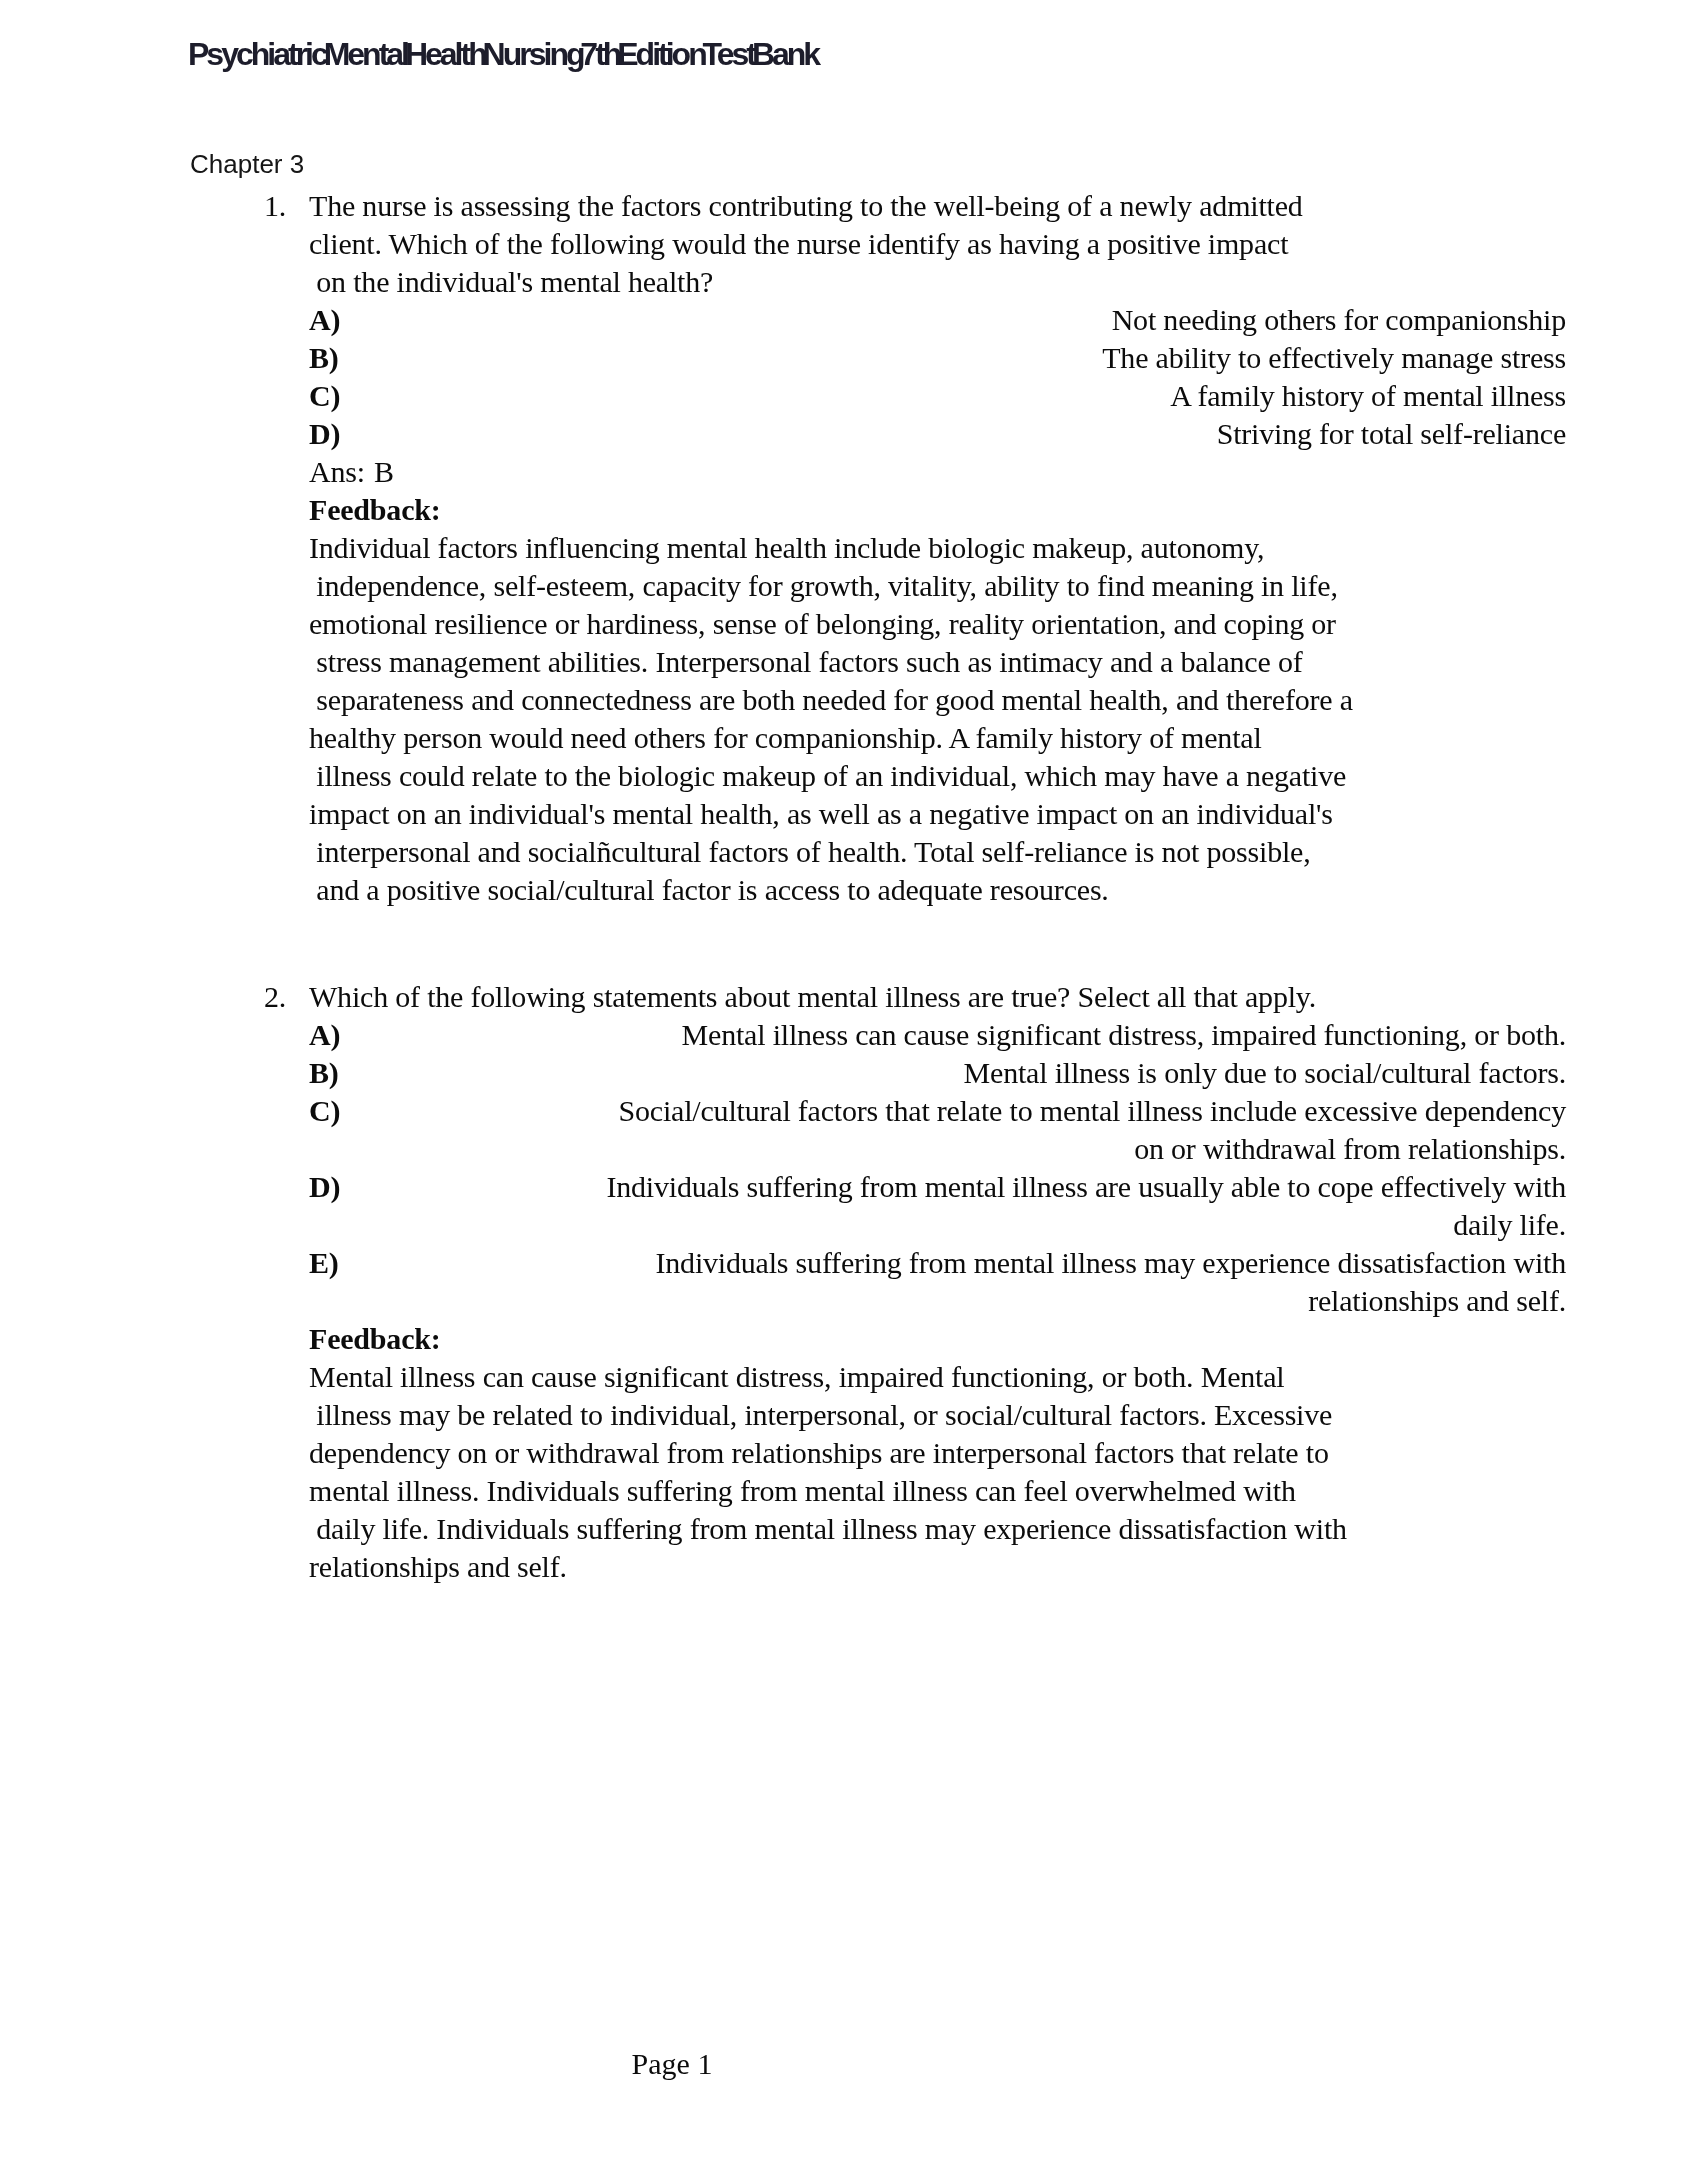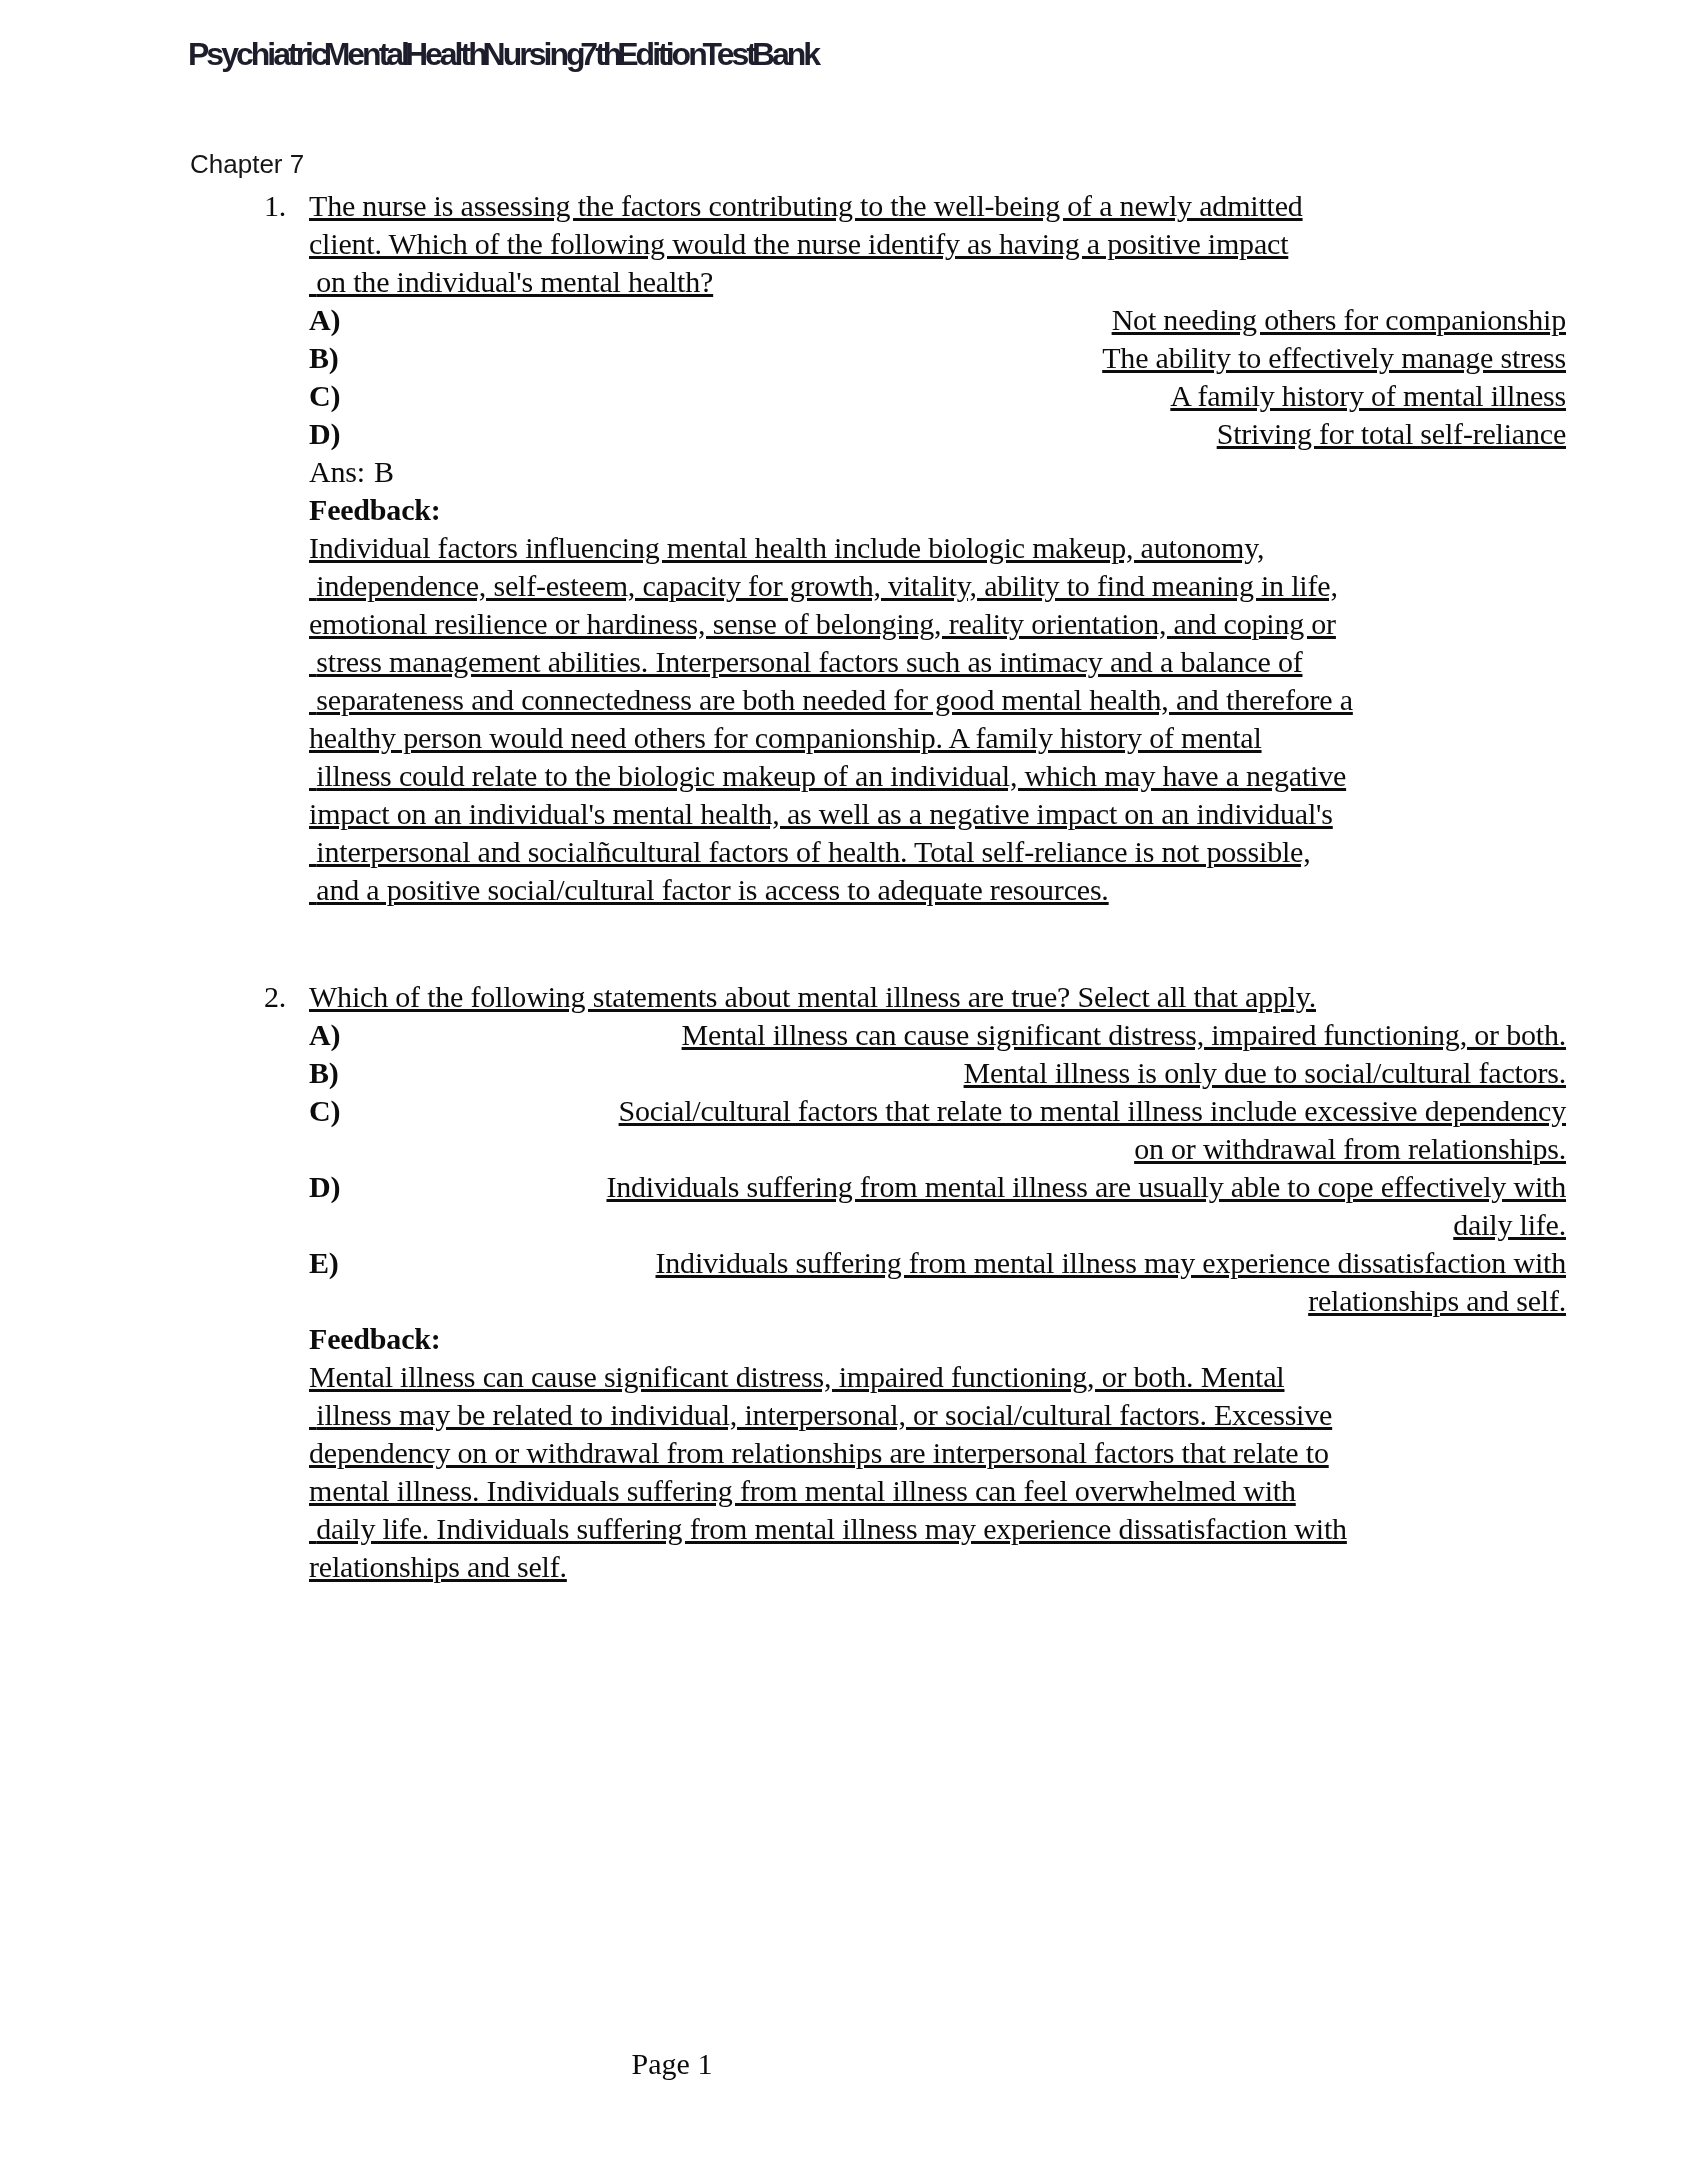--- a/index.html
+++ b/index.html
@@ -83,7 +83,7 @@
 
   <h1 class="doc-title">Psychiatric Mental Health Nursing 7th Edition Test Bank</h1>
 
-  <div class="chapter">Chapter 7</div>
+  <div class="chapter">Chapter 3</div>
 
   <div class="content">
 

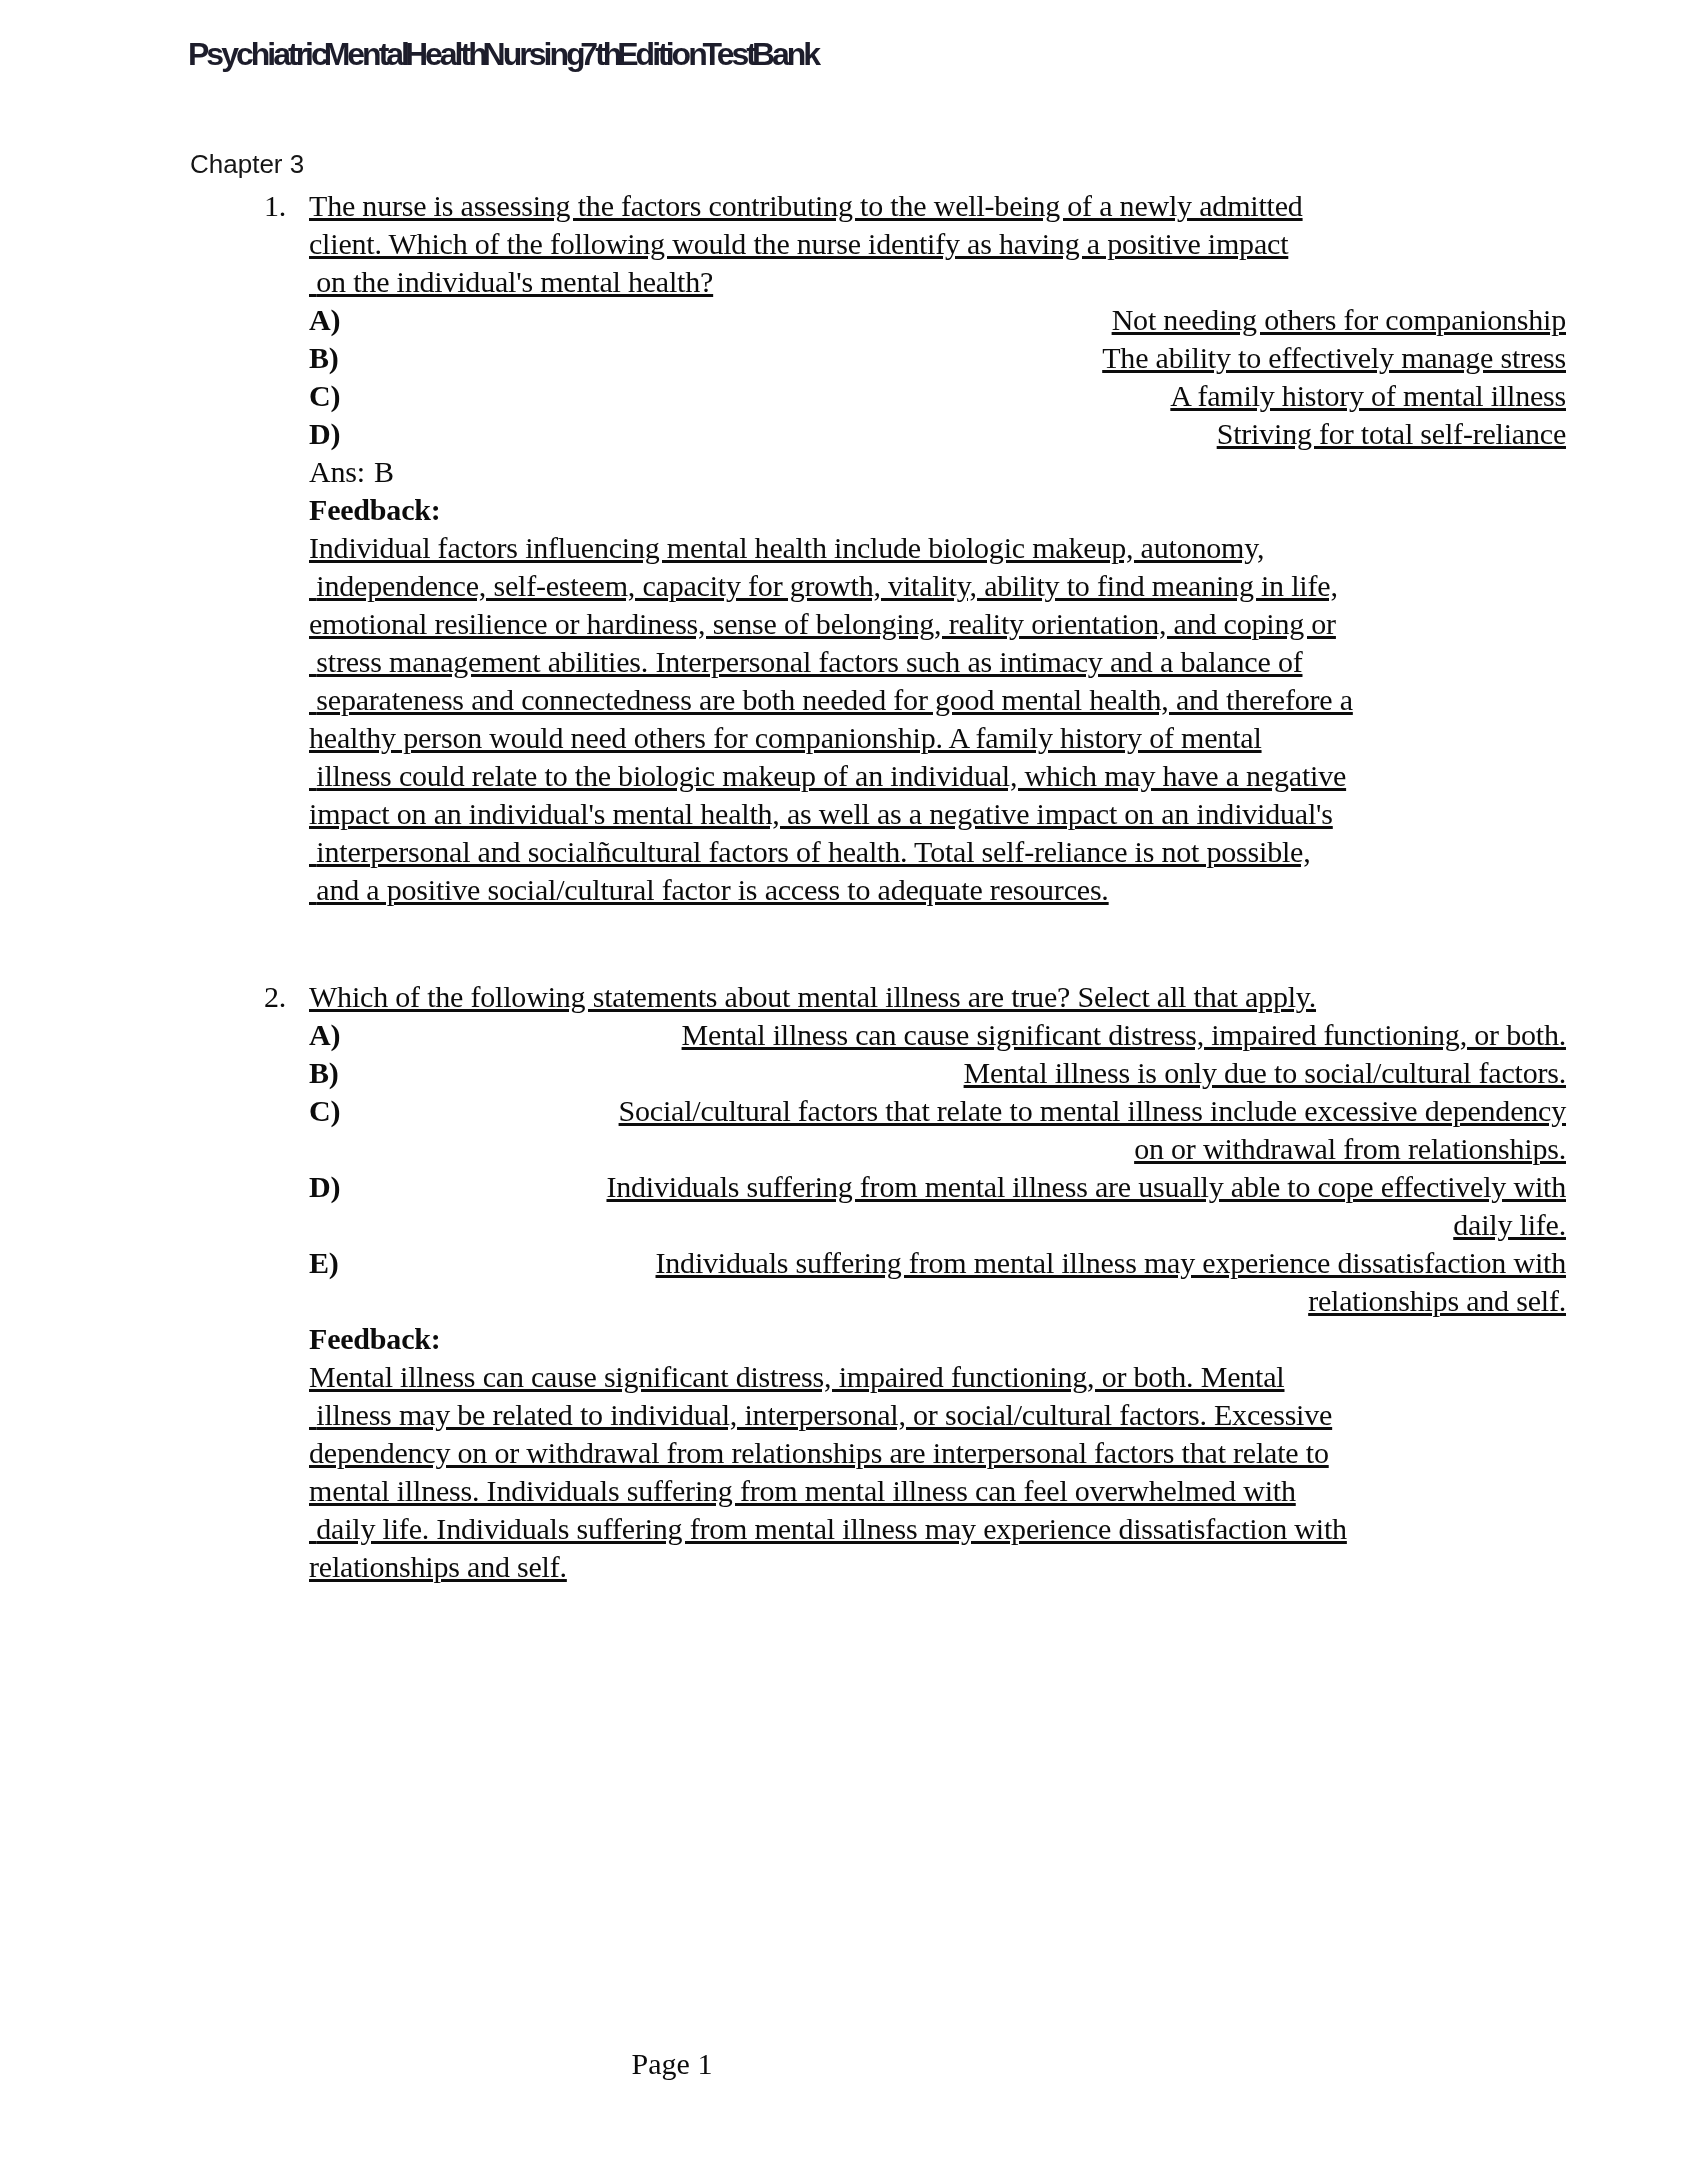--- a/index.html
+++ b/index.html
@@ -52,7 +52,7 @@
     left: -45px;
     top: 0;
   }
-  .pre { white-space: pre-wrap; text-decoration: underline; }
+  .pre { white-space: pre-wrap; }
   .opt { position: relative; }
   .opt-letter {
     position: absolute;

